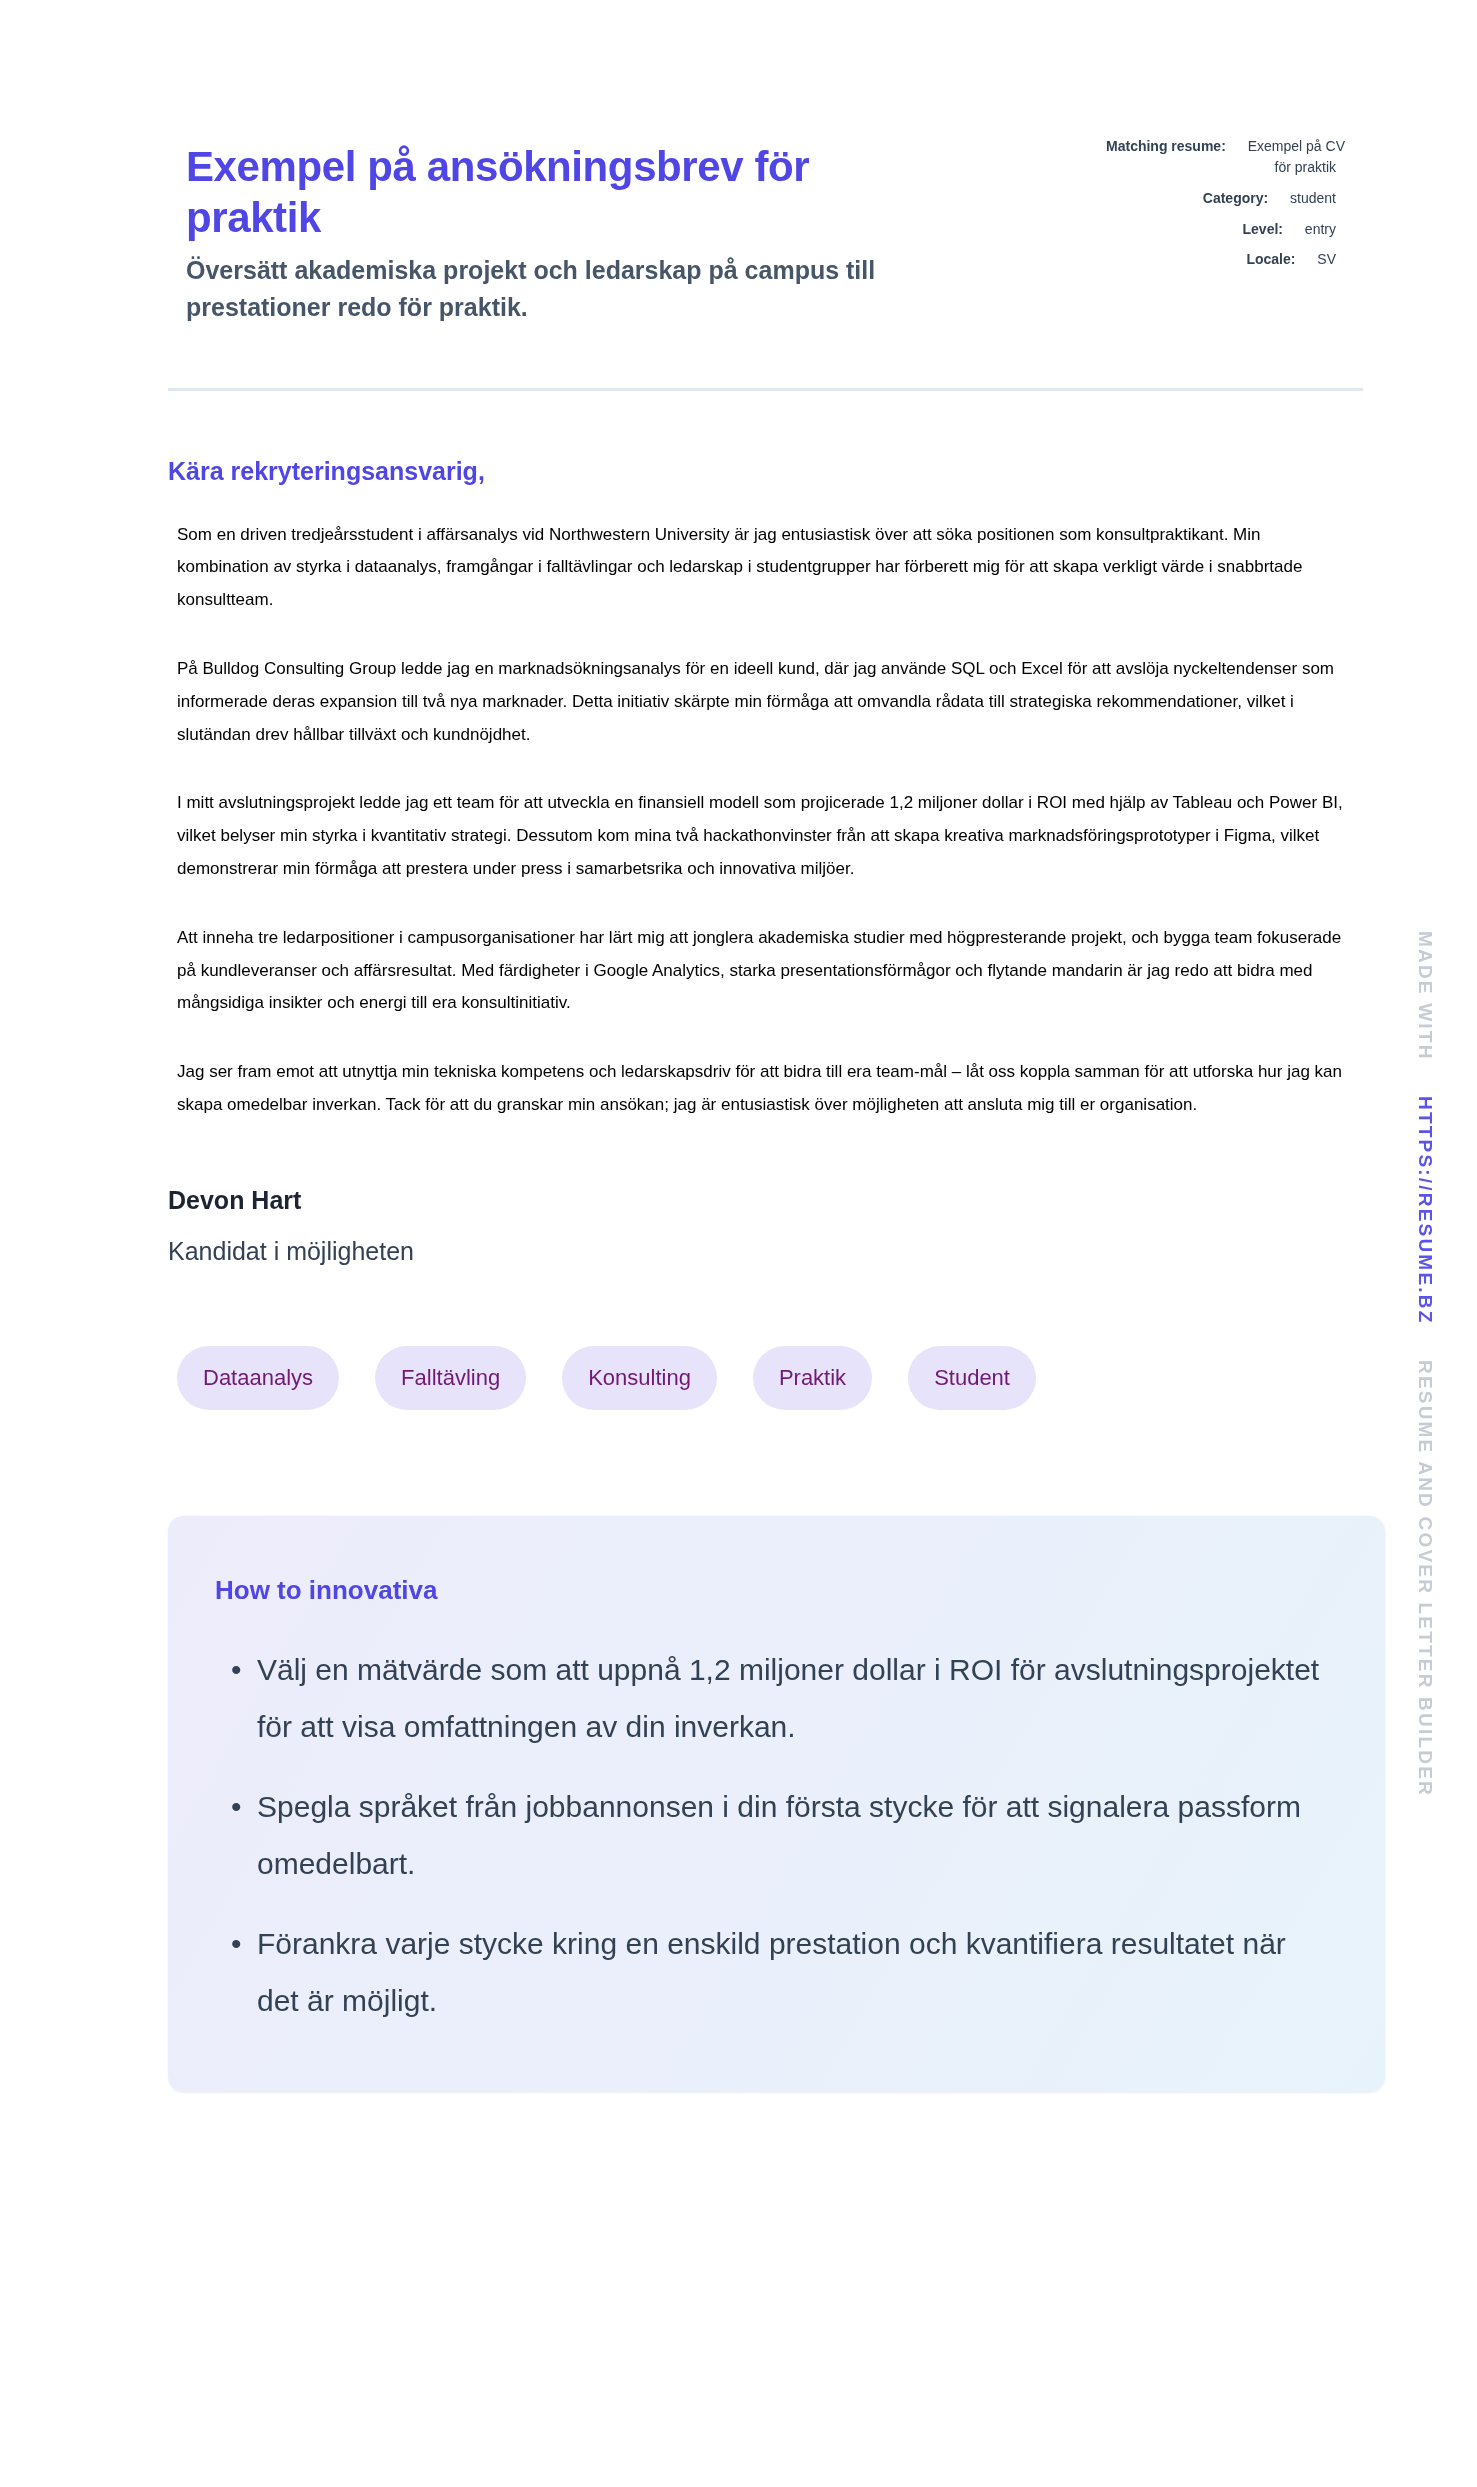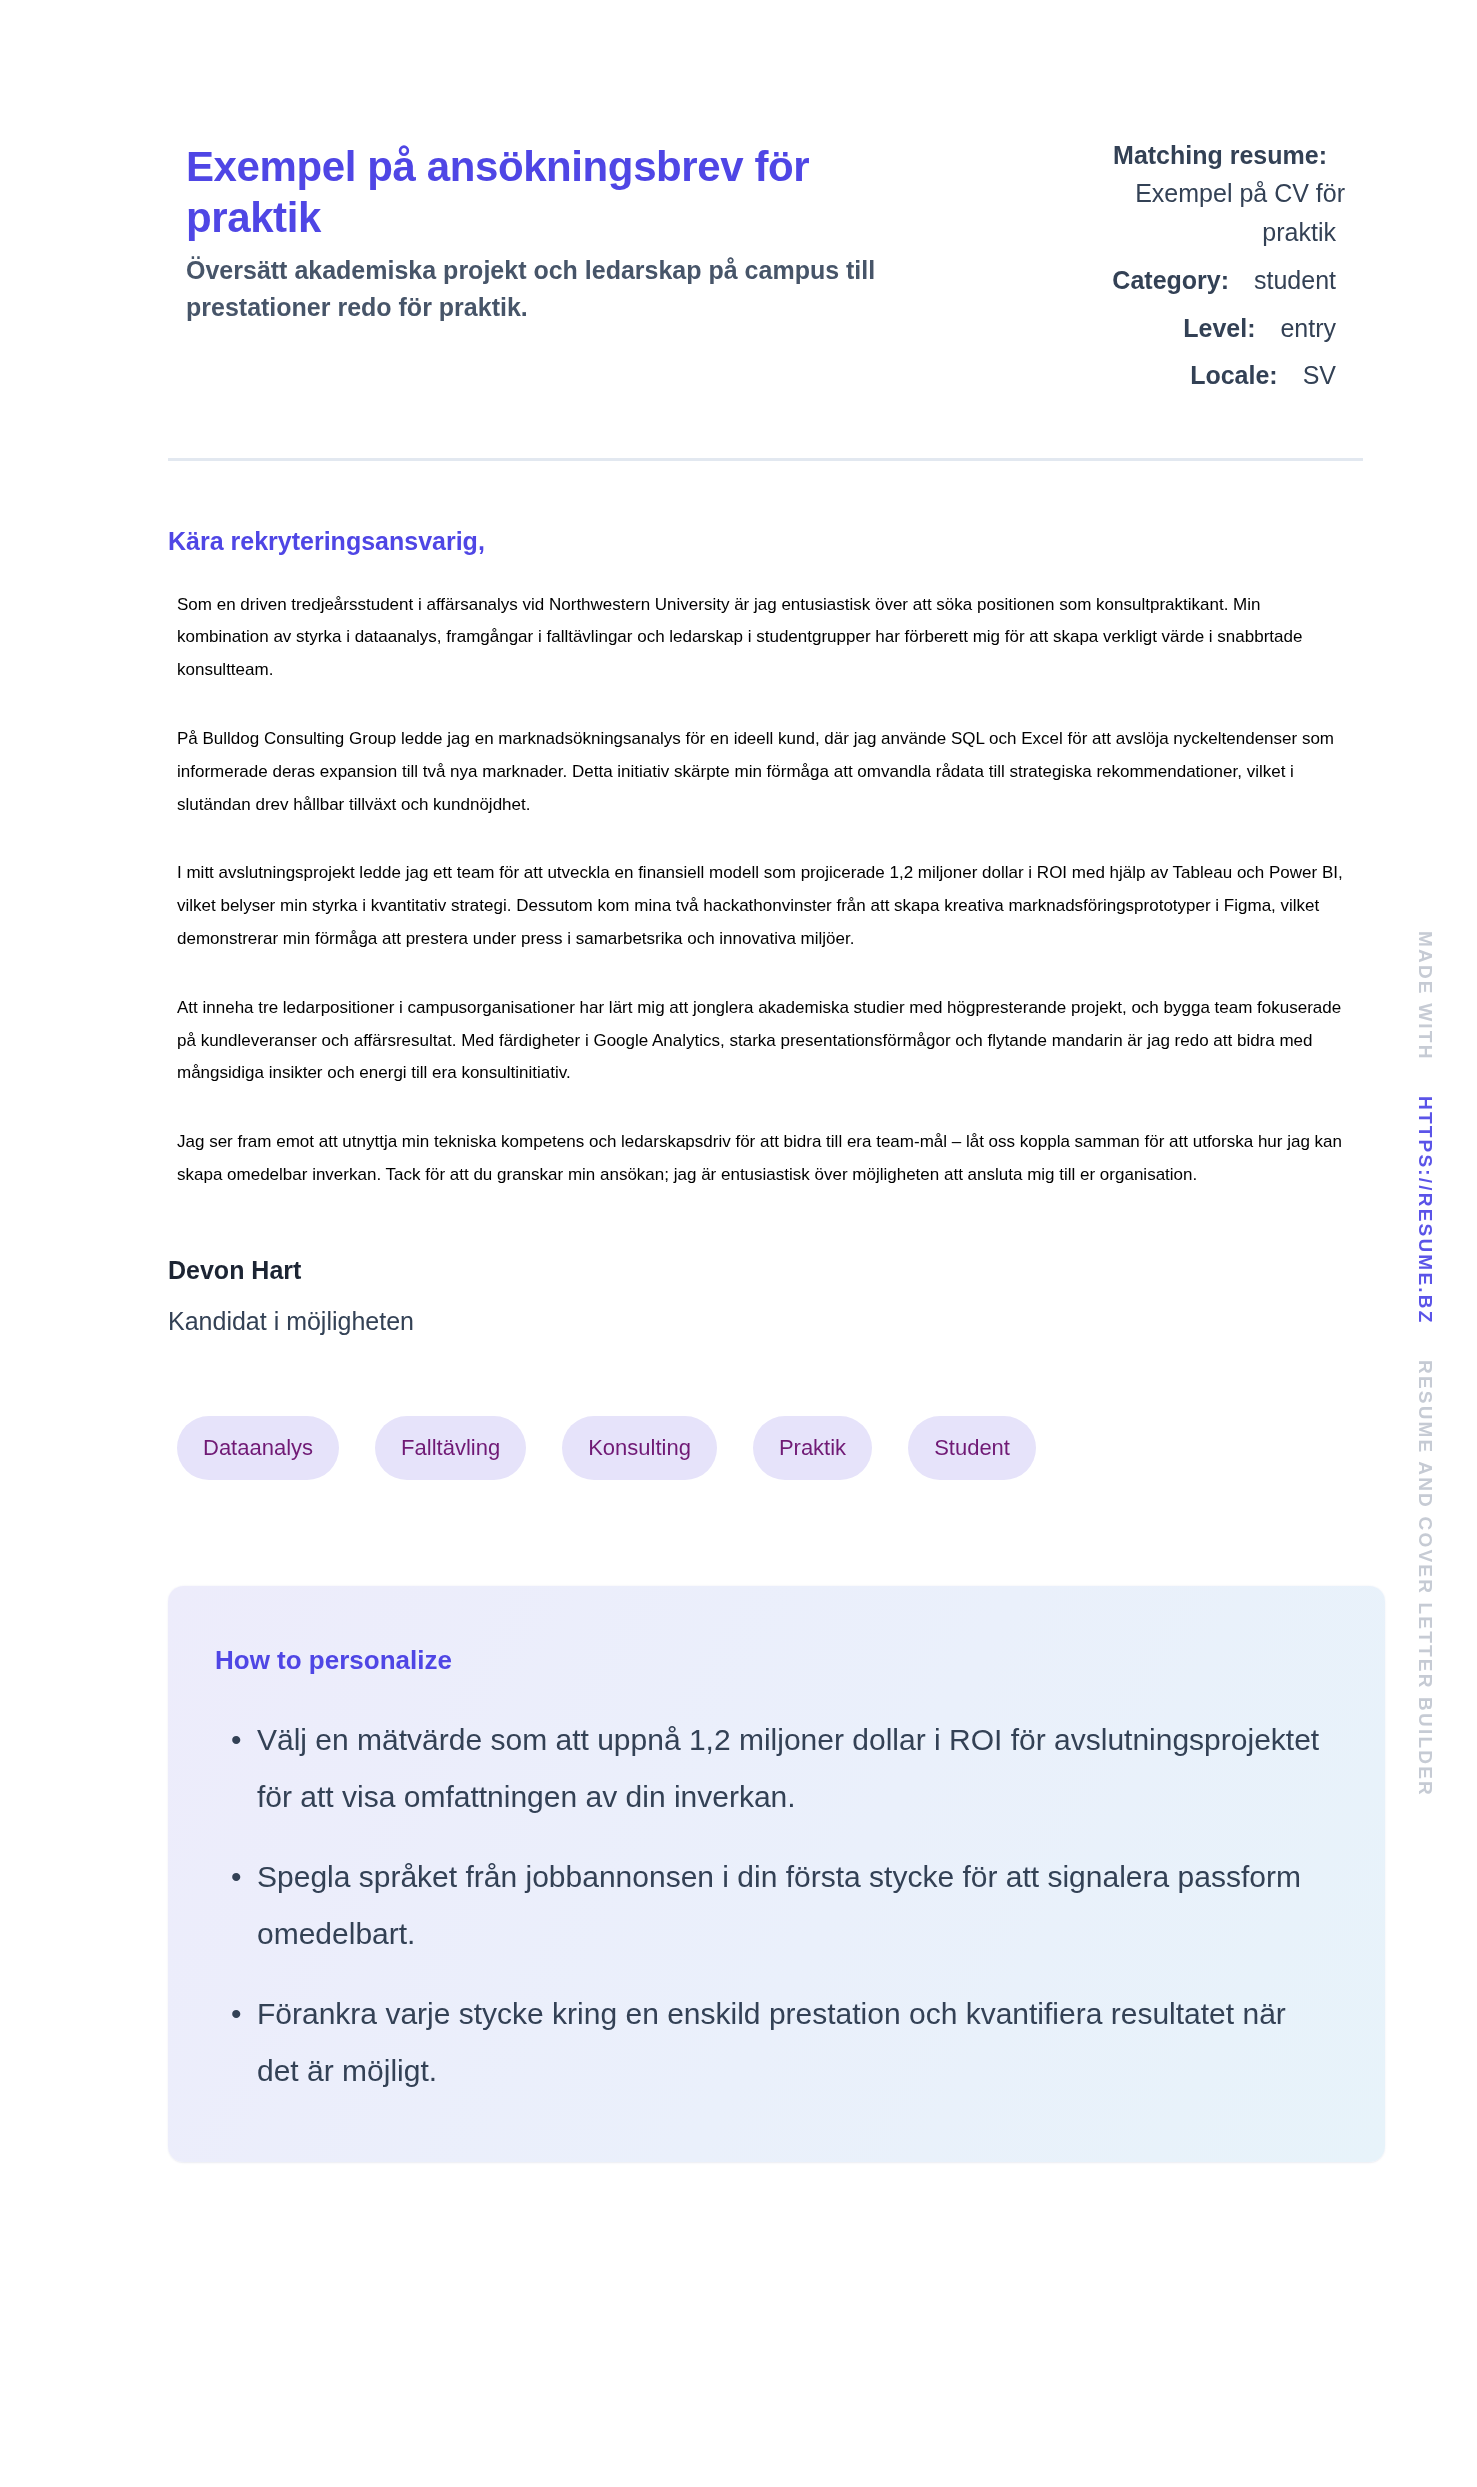--- a/index.html
+++ b/index.html
@@ -41,7 +41,7 @@
     width: 278px;
     margin-top: 3.5px;
     text-align: right;
-    font-size: 25px;
+    font-size: 14px;
     line-height: 1.55;
     color: #334155;
   }

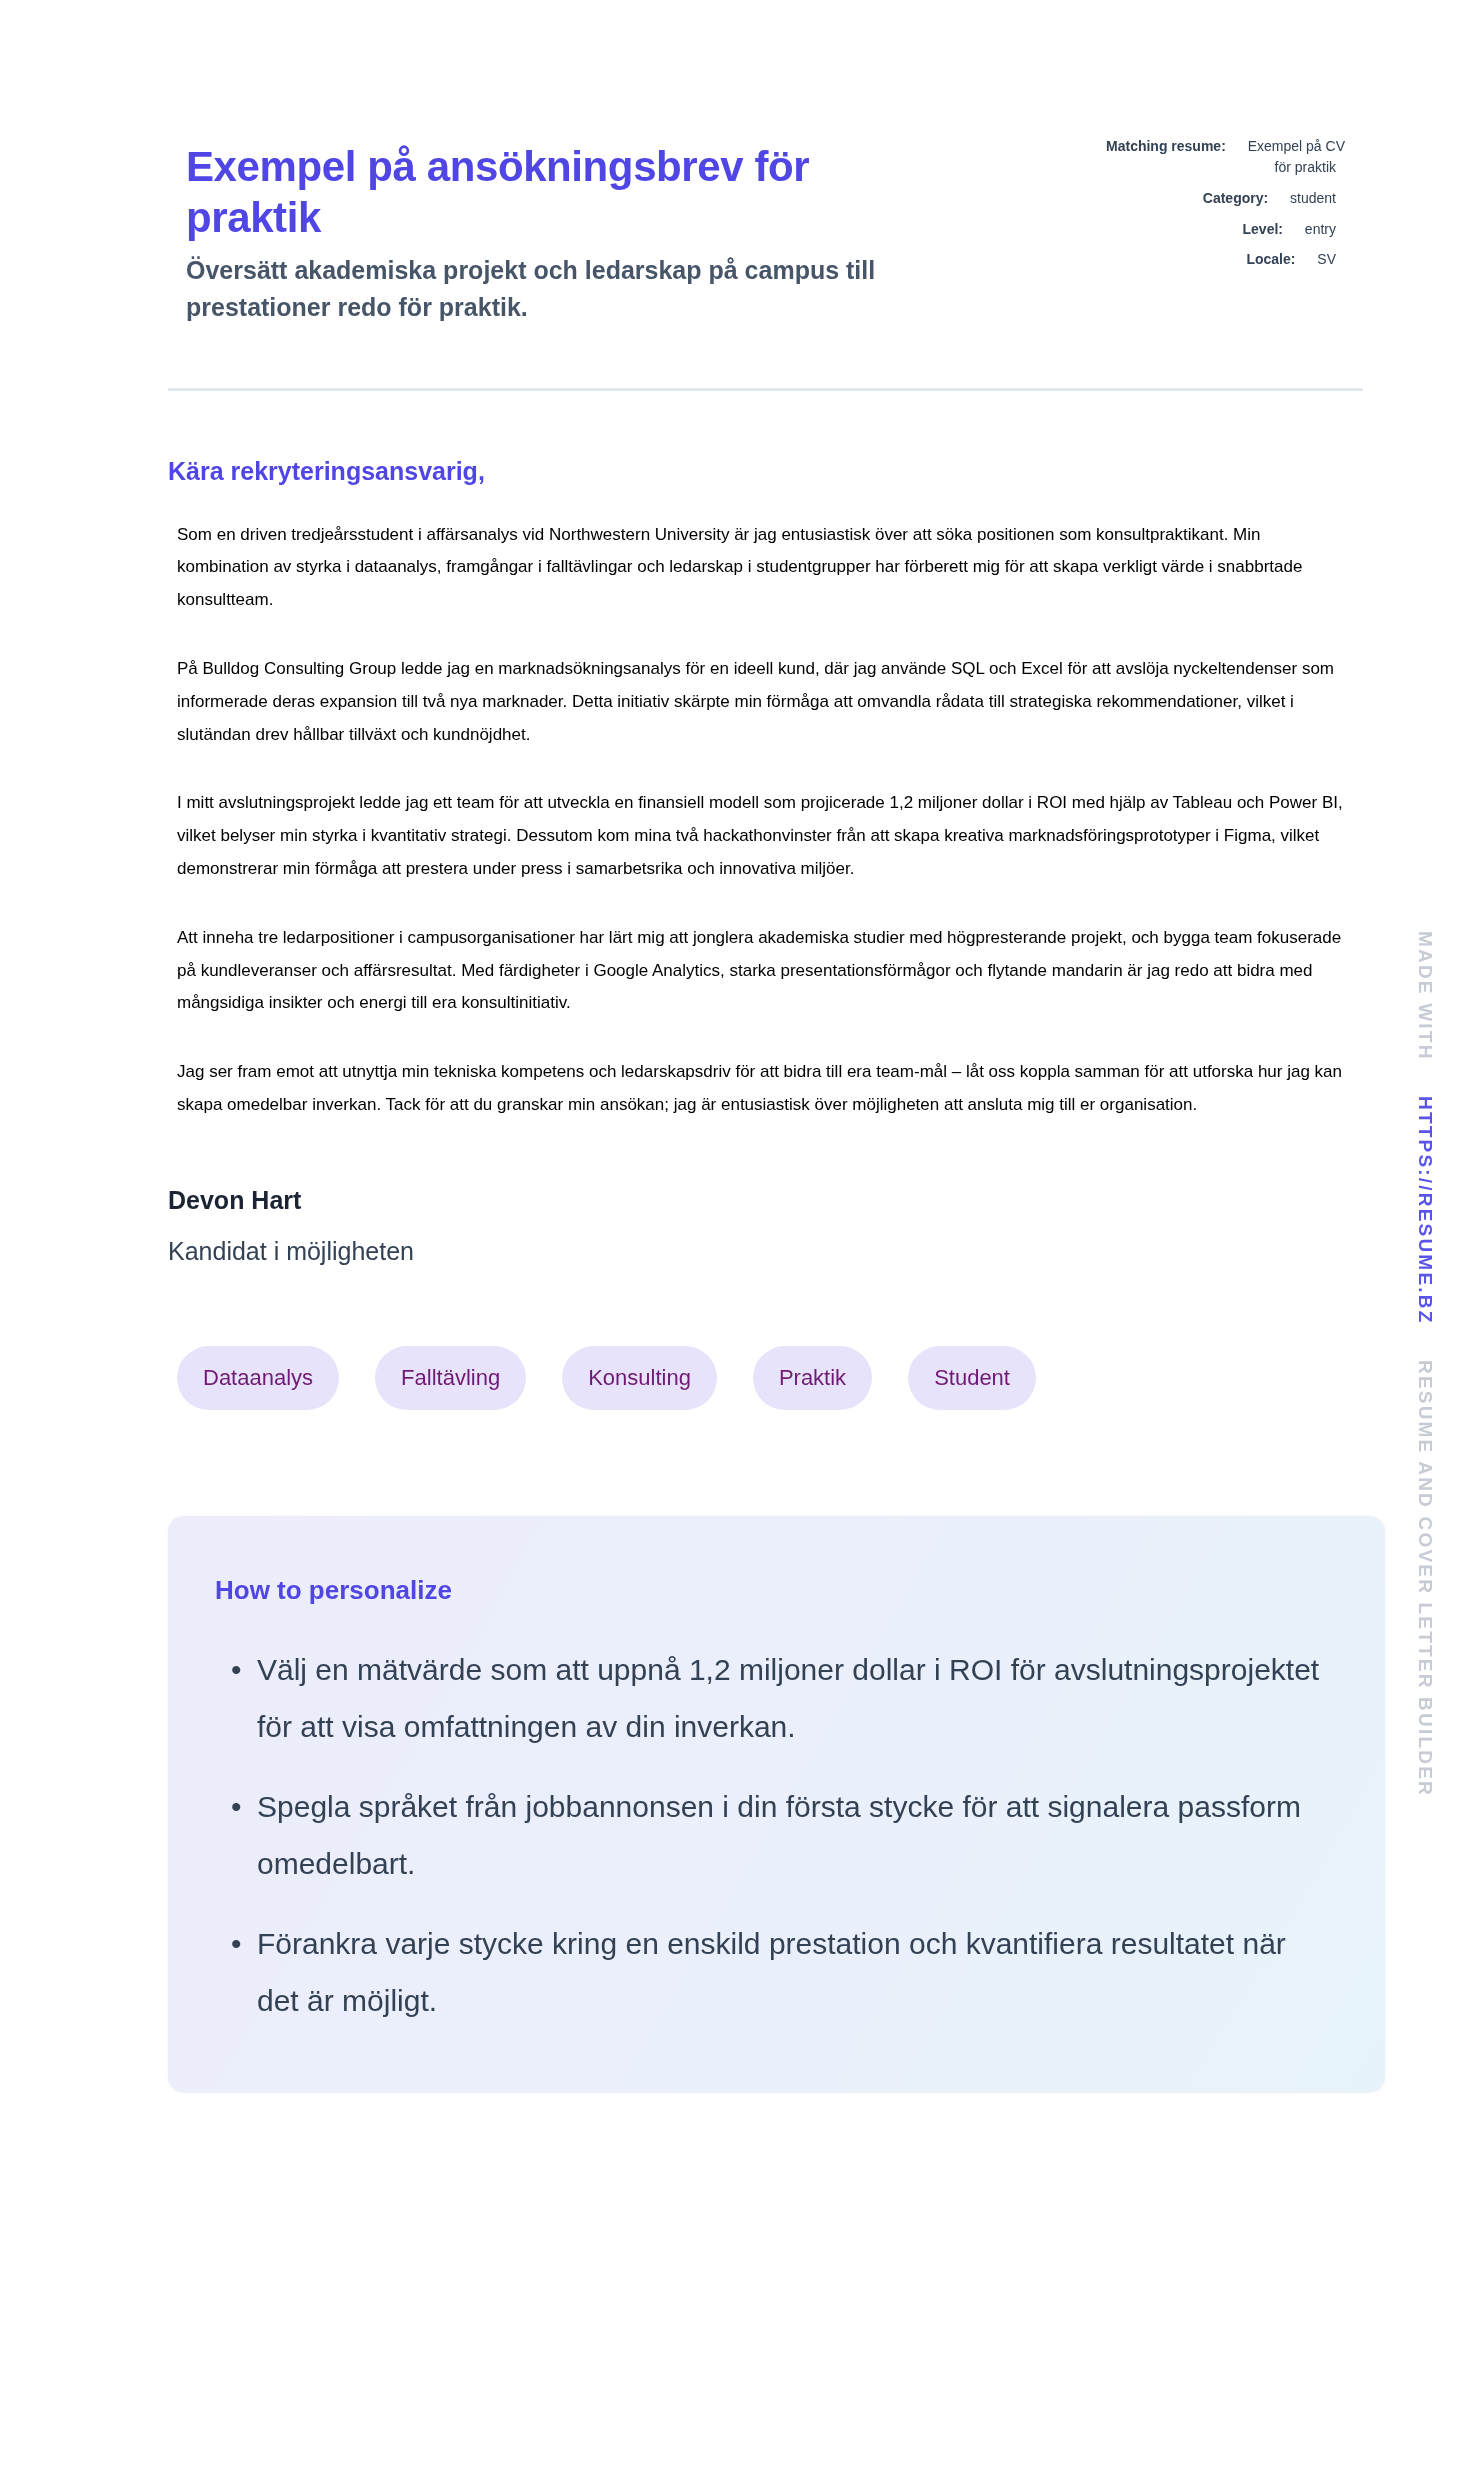--- a/index.html
+++ b/index.html
@@ -185,7 +185,7 @@
   </div>
 
   <div class="personalize">
-    <h2>How to personalize</h2>
+    <h2>How to innovativa</h2>
     <ul>
       <li>Välj en mätvärde som att uppnå 1,2 miljoner dollar i ROI för avslutningsprojektet för att visa omfattningen av din inverkan.</li>
       <li>Spegla språket från jobbannonsen i din första stycke för att signalera passform omedelbart.</li>

